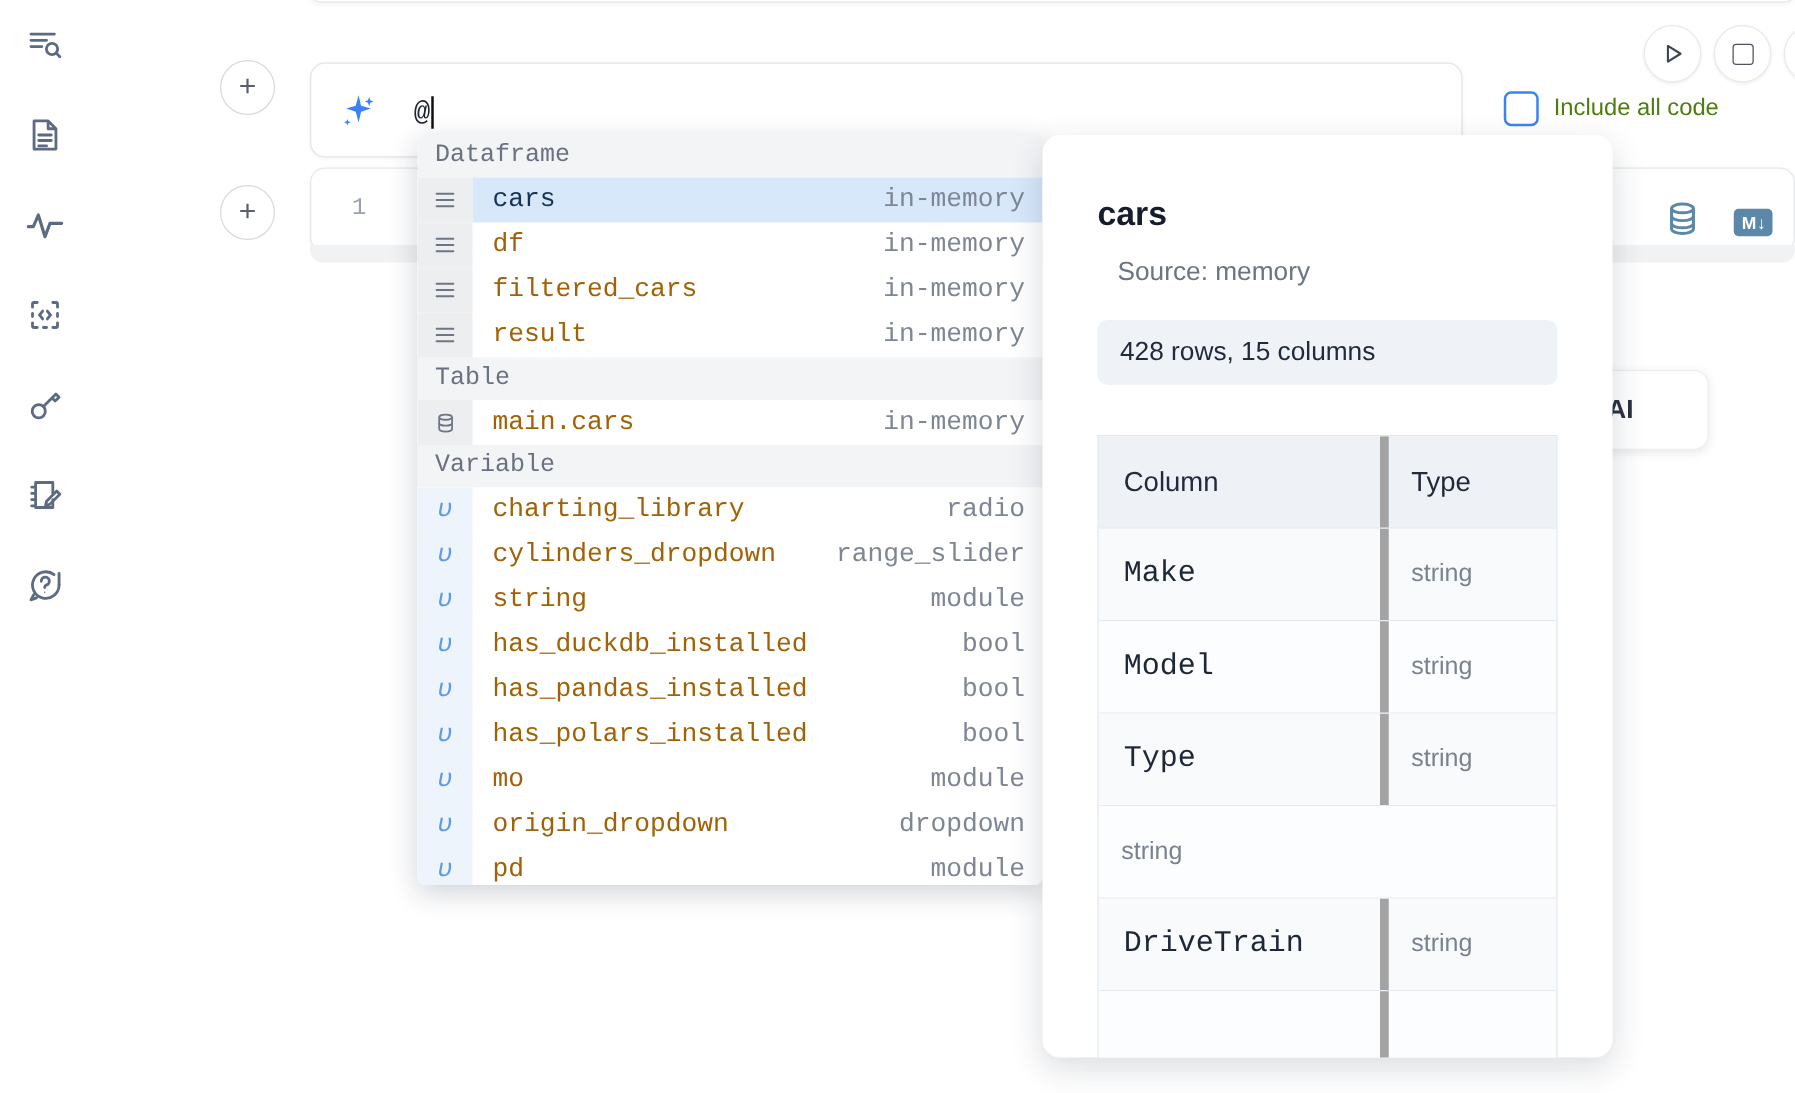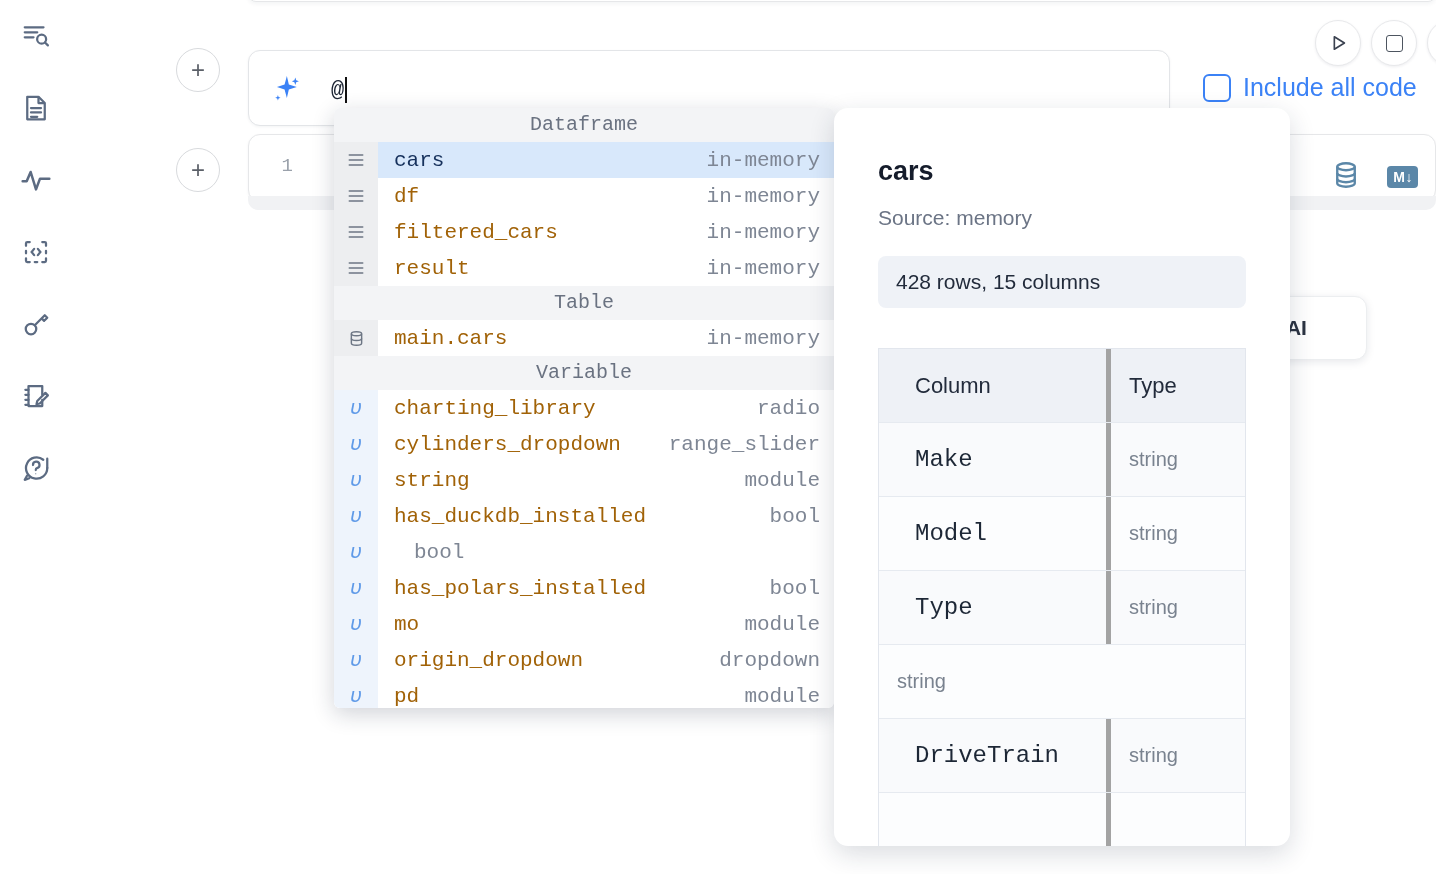--- a/index.html
+++ b/index.html
@@ -89,7 +89,7 @@
     display: flex; align-items: center; gap: 12px;
   }
   .chk { width: 28px; height: 28px; border: 2px solid #3b82f6; border-radius: 6px; background: #fff; cursor: pointer; }
-  .include-label { font-size: 25px; color: #3b82f6; }
+  .include-label { font-size: 19px; color: #4d7c0f; }
 
   
   .ai-chip {

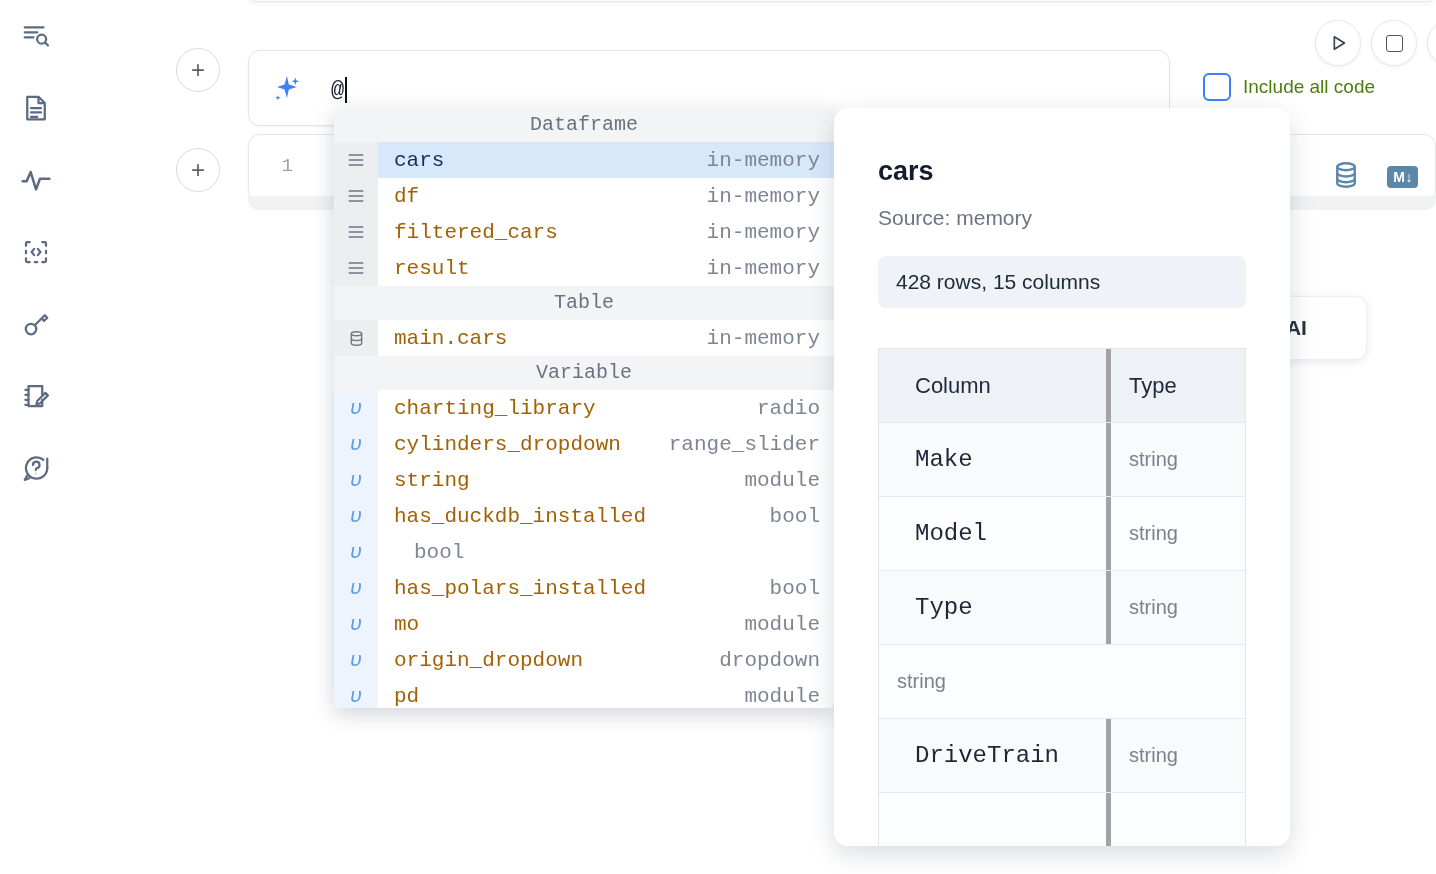--- a/index.html
+++ b/index.html
@@ -112,7 +112,6 @@
     background: #f3f4f6; color: #6a7281;
     font-family: "Liberation Mono", monospace; font-size: 20px;
     padding: 5px 14px 6px 14px;
-    text-align: center;
   }
   .ac-row {
     display: flex; align-items: center; height: 36px;

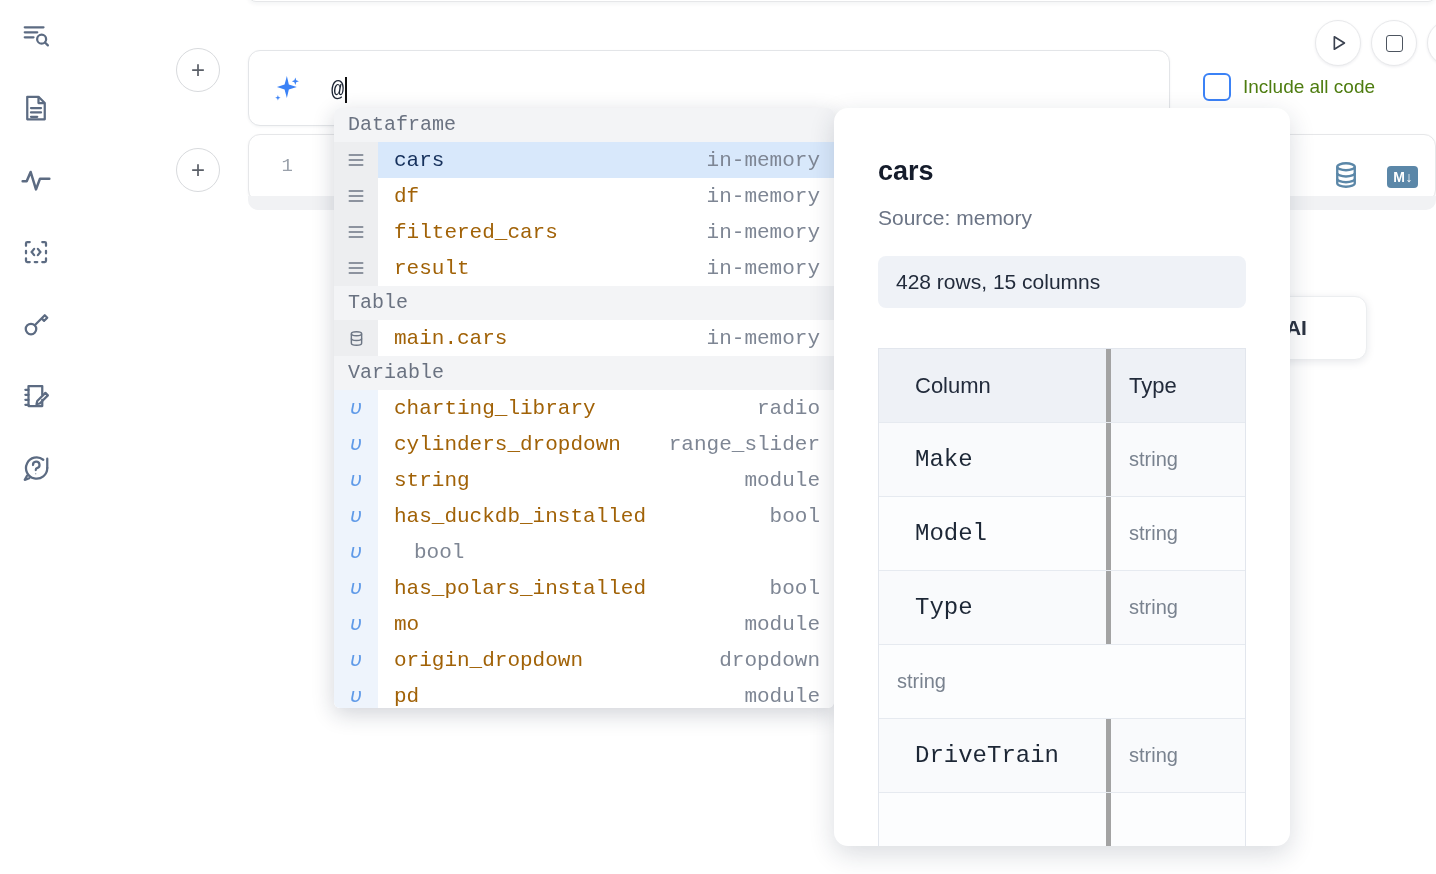--- a/index.html
+++ b/index.html
@@ -146,7 +146,7 @@
     font-size: 27px; font-weight: bold; color: #151c2b;
   }
   .detail-source {
-    position: absolute; left: 44px; top: 98px;
+    position: absolute; left: 60px; top: 98px;
     font-size: 21px; color: #6b7485;
   }
   .detail-stats {

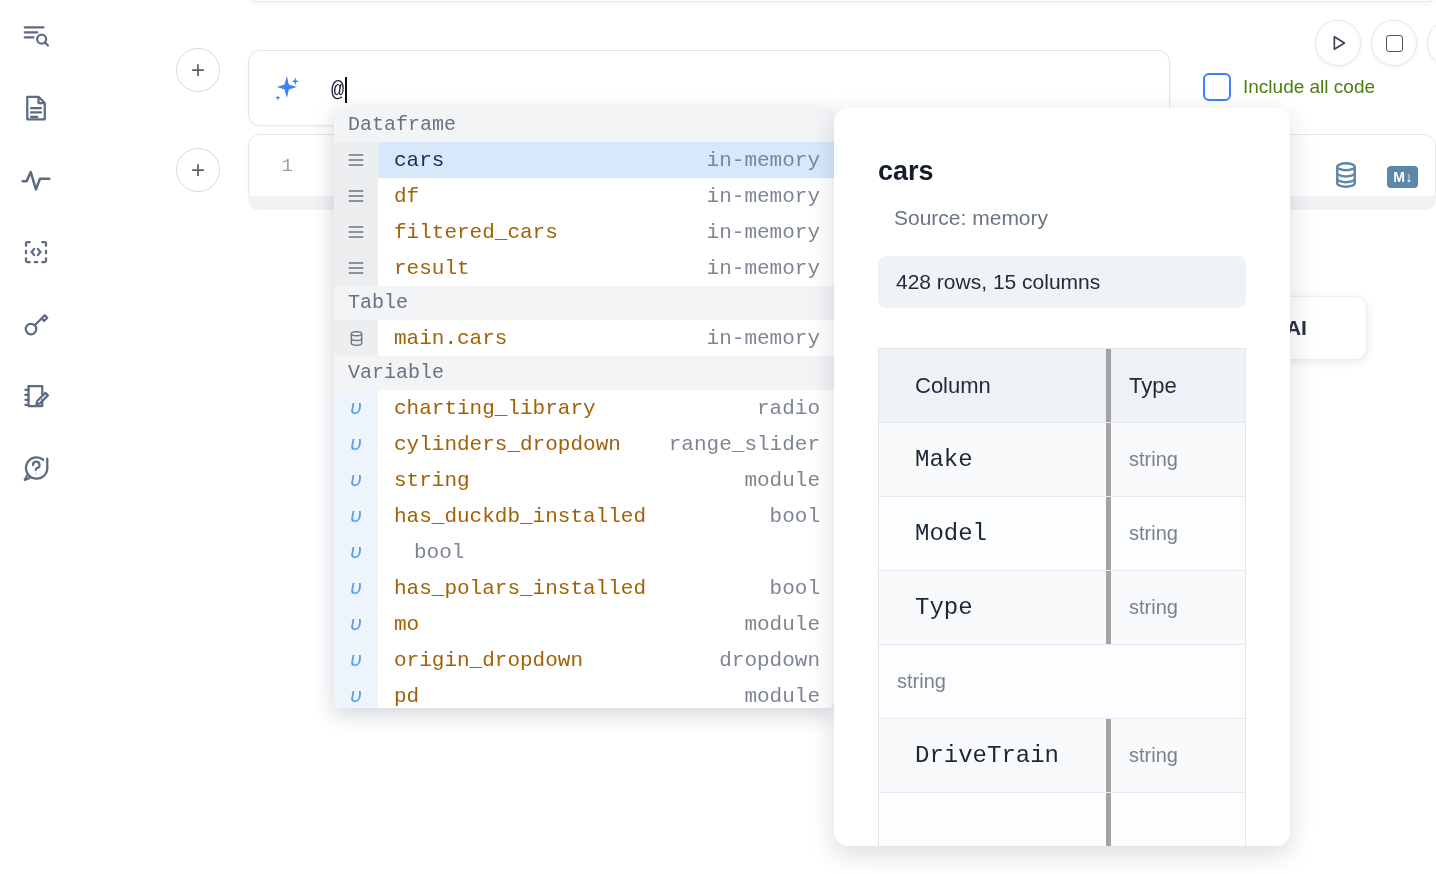--- a/index.html
+++ b/index.html
@@ -162,7 +162,7 @@
   }
   .dt-row { display: flex; height: 74px; border-bottom: 1px solid #e6eaf0; }
   .dt-row.head { background: #eef1f6; }
-  .dt-c1 { width: 232px; display: flex; align-items: center; padding-left: 36px; border-right: 5px solid #a3a3a3; }
+  .dt-c1 { width: 232px; display: flex; align-items: center; padding-left: 20px; border-right: 7px solid #a3a3a3; }
   .dt-c2 { flex: 1; display: flex; align-items: center; padding-left: 18px; }
   .dt-row.head .dt-c1, .dt-row.head .dt-c2 { font-size: 22px; color: #222b3b; font-family: "Liberation Sans", sans-serif; }
   .dt-row.body .dt-c1 { font-family: "Liberation Mono", monospace; font-size: 24px; color: #1d2736; }

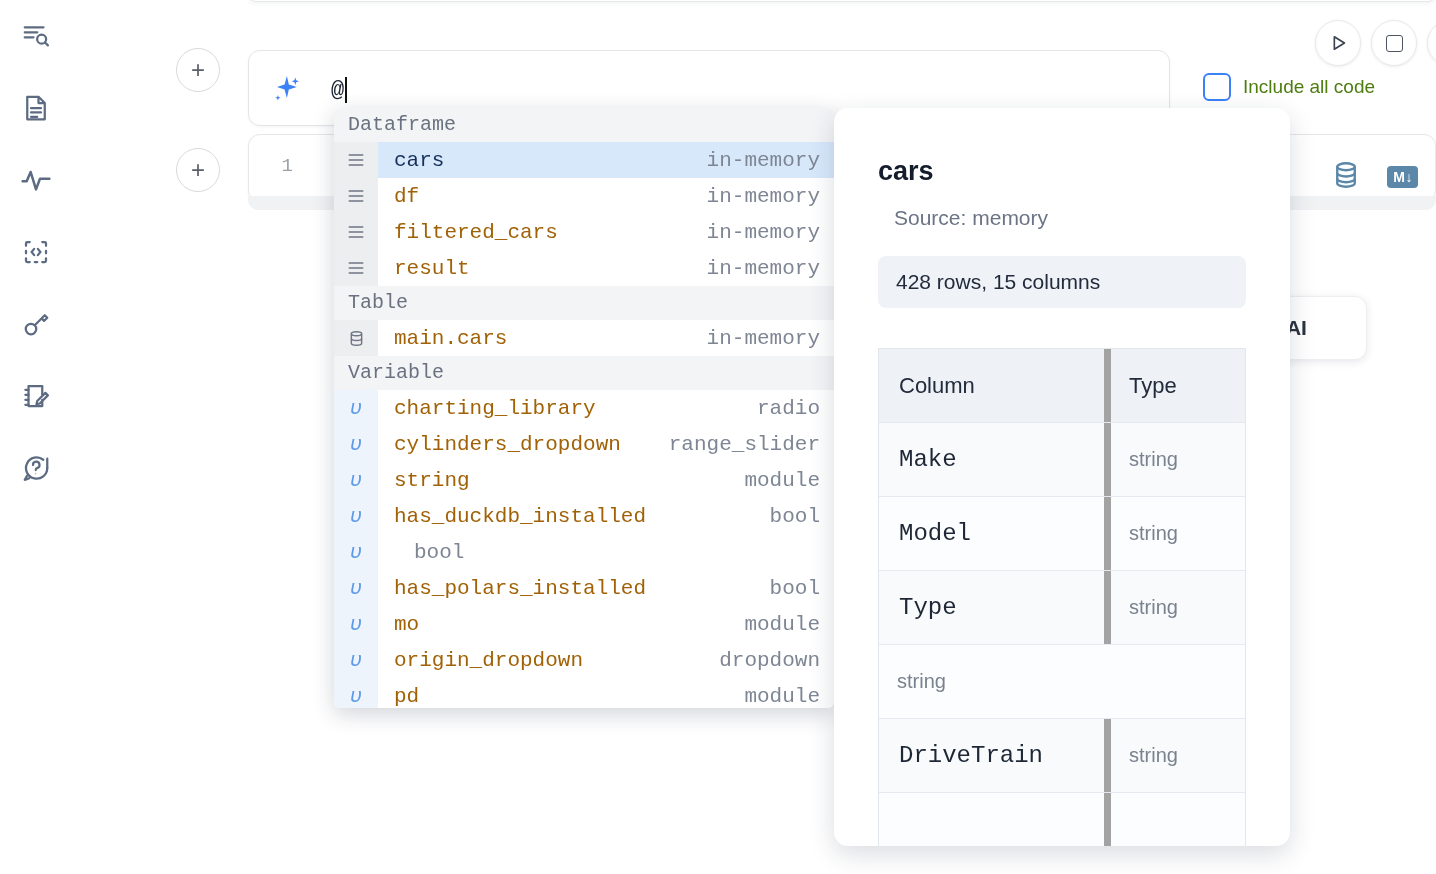--- a/index.html
+++ b/index.html
@@ -373,6 +373,7 @@
         <div class="ac-row var">
           <div class="ac-icon">υ</div>
           <div class="ac-name-wrap">
+            <span class="ac-name">has_pandas_installed</span>
             <span class="ac-type">bool</span>
           </div>
         </div>

